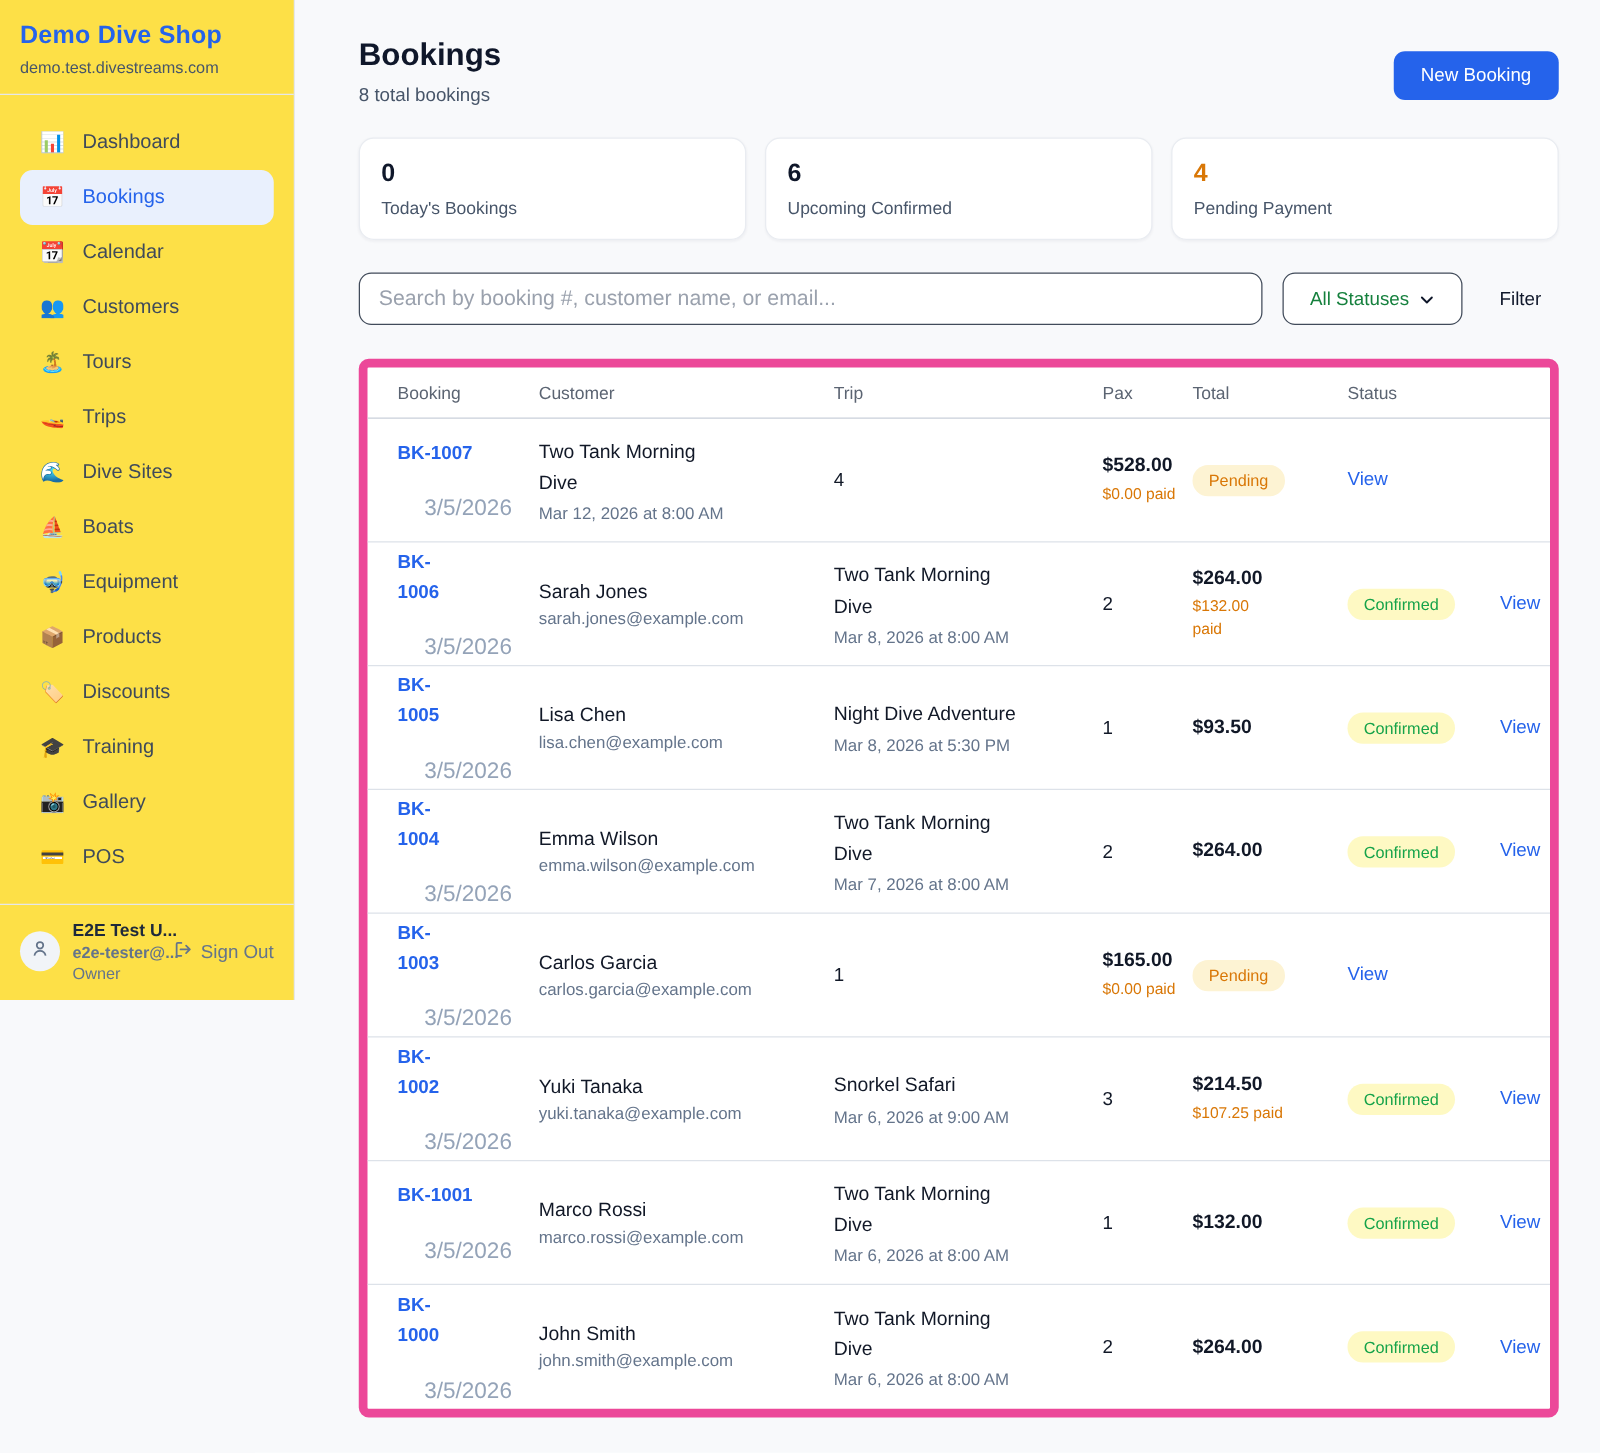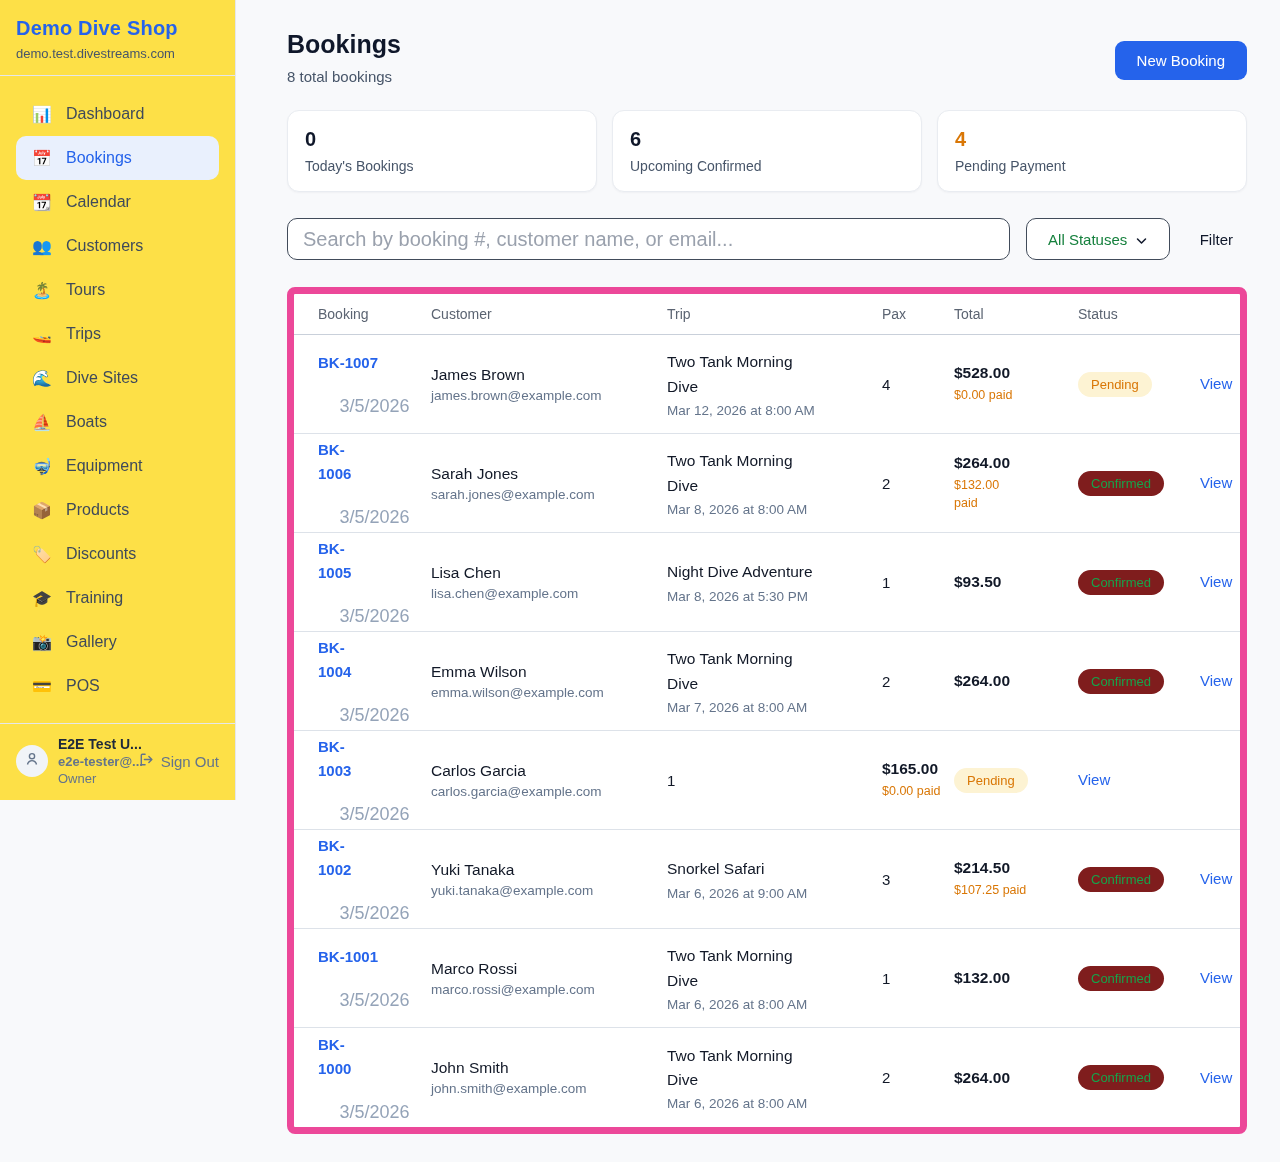--- a/index.html
+++ b/index.html
@@ -76,7 +76,7 @@
   .search-input {
     flex: 1; height: 42px;
     border: 1.5px solid #414b5a; border-radius: 10px;
-    padding: 10px 15px; font-family: inherit; font-size: 20px; color: #0f172a;
+    padding: 10px 15px; font-family: inherit; font-size: 17px; color: #0f172a;
     background: #fff; outline: none;
   }
   .search-input::placeholder { color: #9aa1ad; }

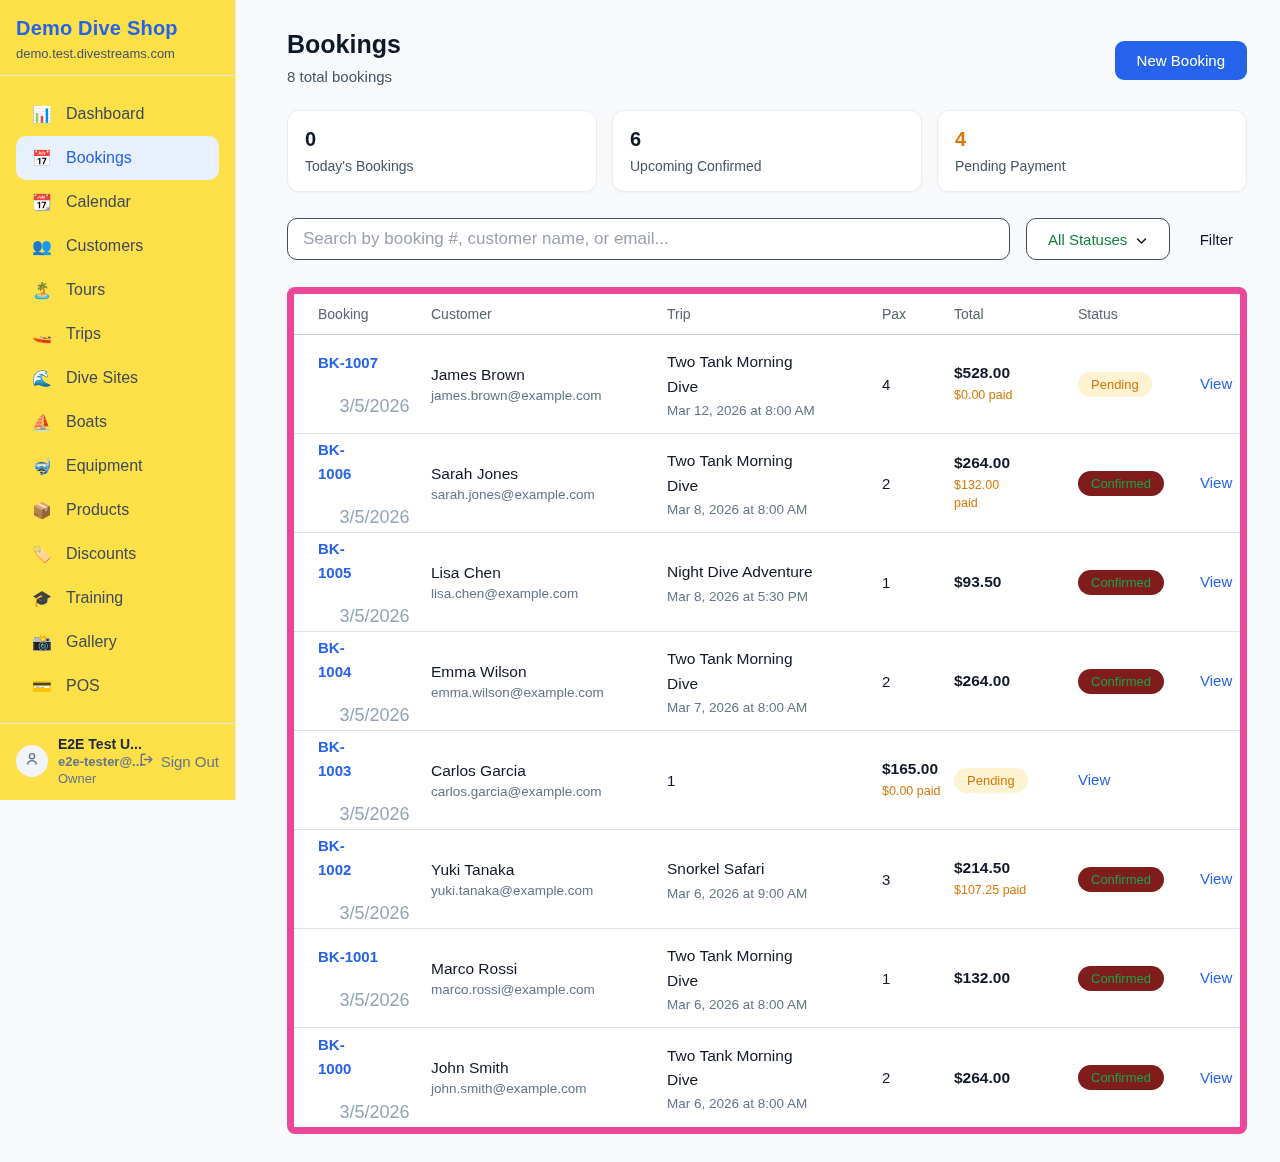--- a/index.html
+++ b/index.html
@@ -275,10 +275,6 @@
       <div class="booking-date">3/5/2026</div>
     </div>
     <div>
-      <div class="cust-name">James Brown</div>
-      <div class="cust-email">james.brown@example.com</div>
-    </div>
-    <div>
       <div class="trip-name">Two Tank Morning
 Dive</div>
       <div class="trip-dt">Mar 12, 2026 at 8:00 AM</div>

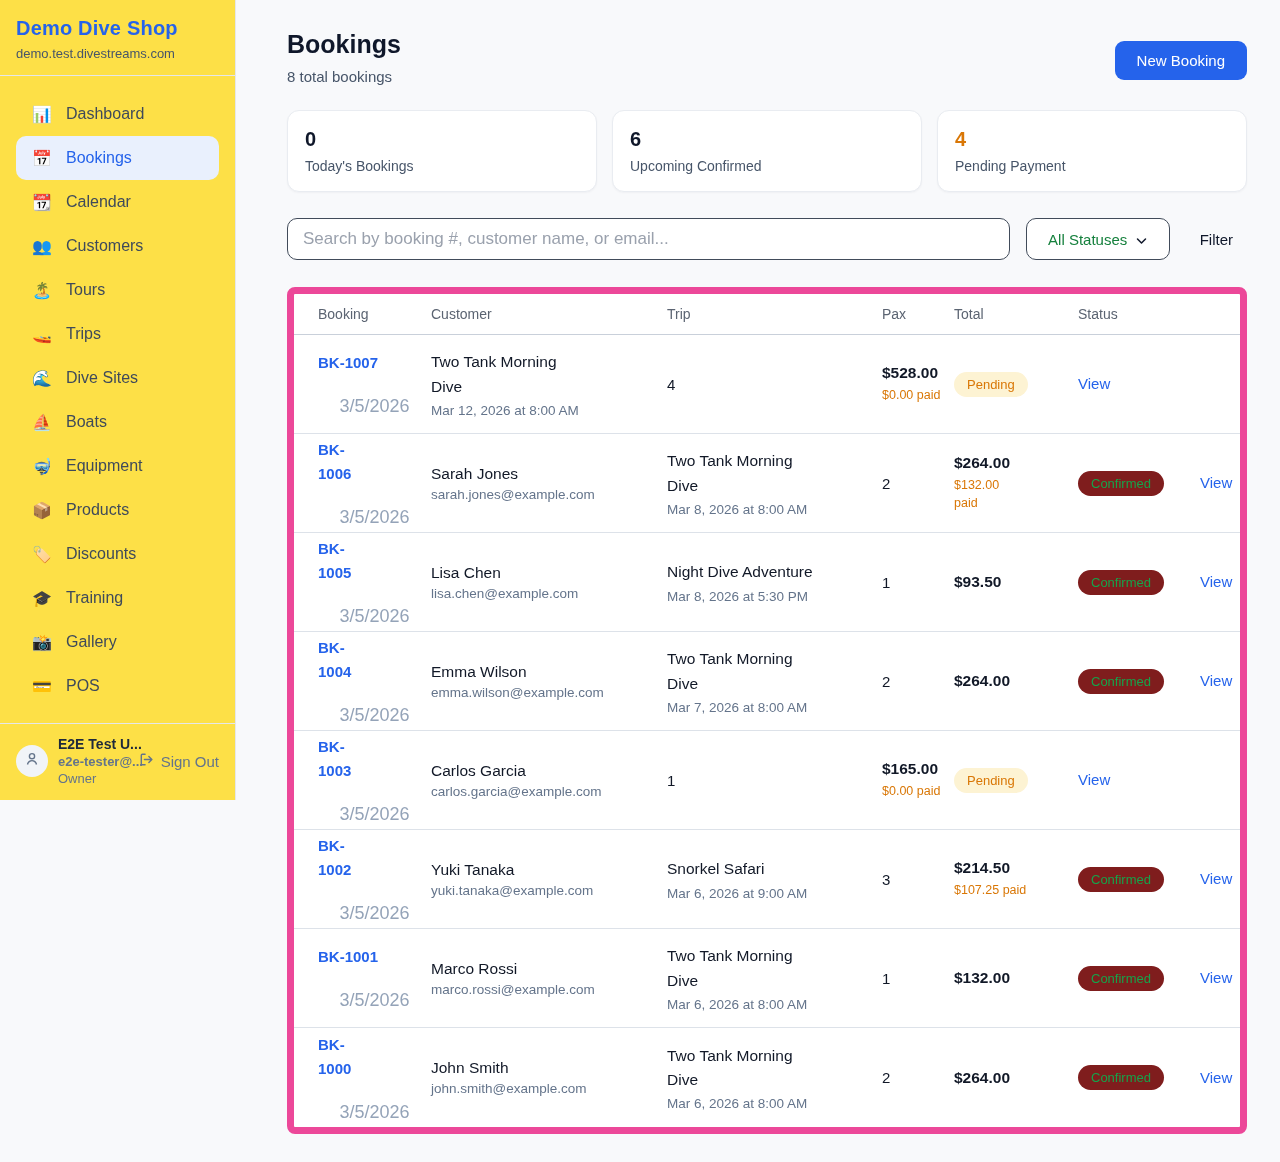--- a/index.html
+++ b/index.html
@@ -121,7 +121,7 @@
     display: inline-block; padding: 5px 13px; border-radius: 999px; font-size: 13px;
   }
   .badge.pending { background: #fdf3d3; color: #d97706; }
-  .badge.confirmed { background: #7f1d1d; color: #16a34a; }
+  .badge.confirmed { background: #fef9c3; color: #16a34a; }
   .view-link { font-size: 15px; font-weight: 500; color: #2563eb; cursor: pointer; }
 </style>
 </head>

